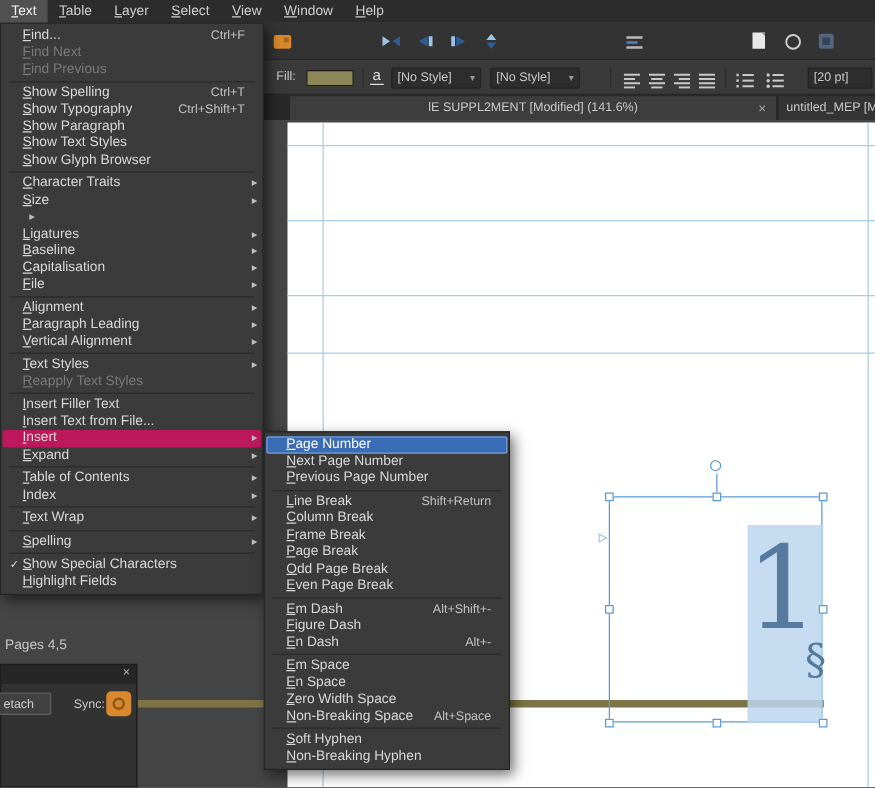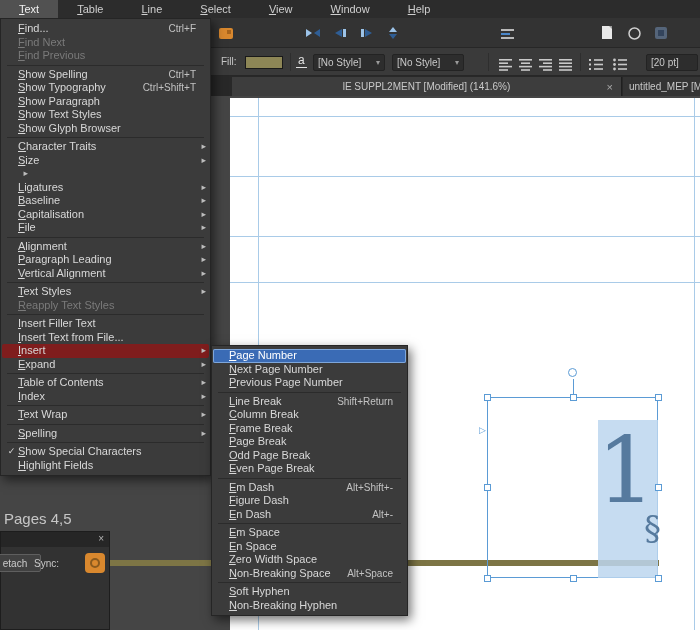--- a/index.html
+++ b/index.html
@@ -10,7 +10,7 @@
   
   .menubar{position:absolute;left:0;top:0;width:700px;height:18px;background:#2c2c2c;
            display:flex;align-items:stretch;z-index:100}
-  .mb-item{padding:0 19px;font-size:11px;line-height:18px;color:#cfcfcf;cursor:default}
+  .mb-item{padding:0 9px;font-size:11px;line-height:18px;color:#cfcfcf;cursor:default}
   .mb-item.active{background:#515151;color:#f0f0f0}
   .mb-item span{display:block}
   .mb-item span::first-letter{text-decoration:underline}

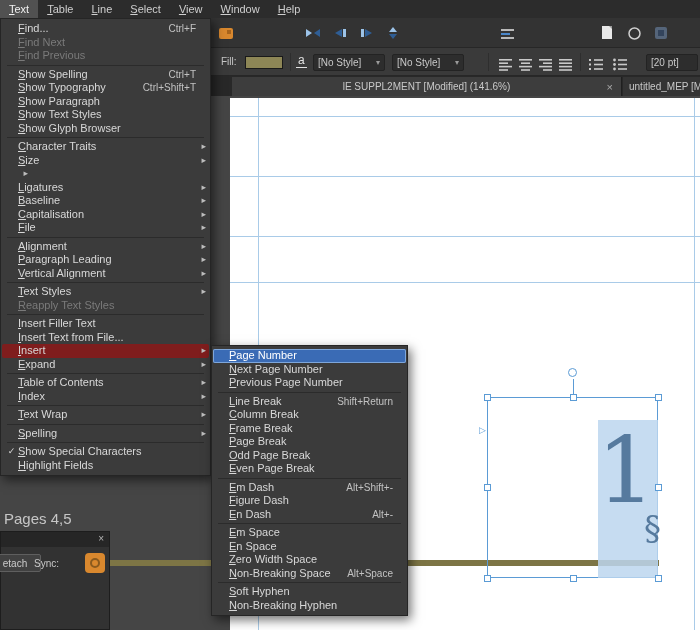--- a/index.html
+++ b/index.html
@@ -561,7 +561,7 @@
         <span>Table</span>
       </div>
       <div class="mb-item">
-        <span>Line</span>
+        <span>Layer</span>
       </div>
       <div class="mb-item">
         <span>Select</span>

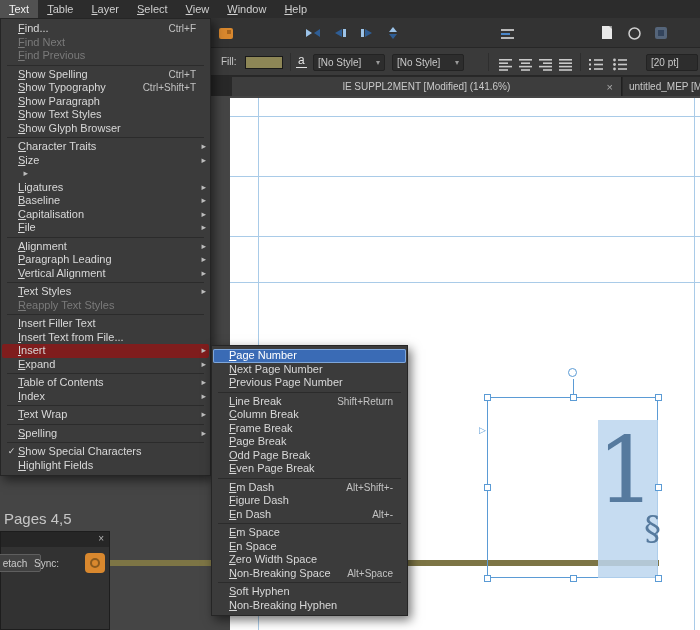--- a/index.html
+++ b/index.html
@@ -91,7 +91,7 @@
   .sc{margin-left:10px;font-size:10px;color:#c2c2c2;white-space:nowrap}
   .ar{width:10px;flex:none;text-align:right;font-size:9px;color:#bdbdbd}
   .mitem.dis{color:#7a7a7a}
-  .mitem.hlg{background:#7f1d1d}
+  .mitem.hlg{background:#be185d}
   .mitem.hlb{background:var(--accent-blue);box-shadow:inset 0 0 0 1px #7ea6da;color:#fff}
   .mitem.hlb .sc,.mitem.hlb .ar{color:#e8eefc}
   .msep{height:1px;margin:2px 6px;background:#2b2b2b}

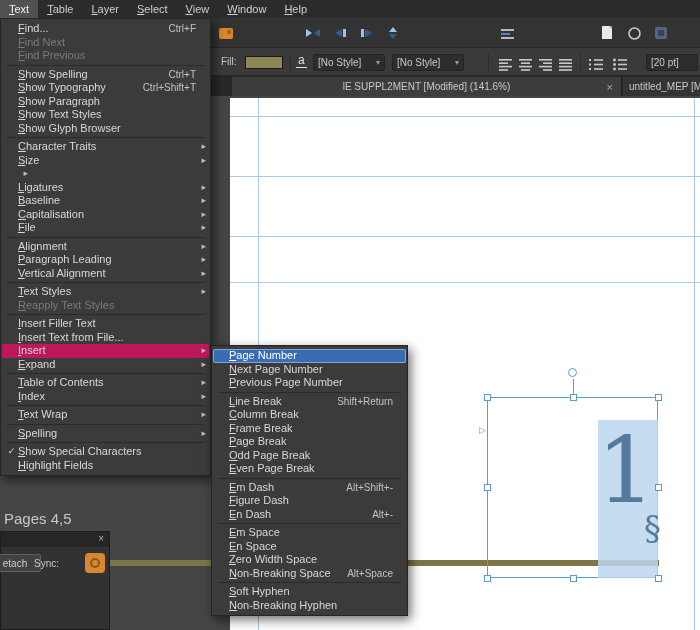--- a/index.html
+++ b/index.html
@@ -64,7 +64,7 @@
   .rot-circle{position:absolute;left:568px;top:272px;width:9px;height:9px;border:1px solid var(--selection-blue);
               border-radius:50%}
   .flow-tri{position:absolute;left:479px;top:329px;font-size:9px;color:var(--selection-blue)}
-  .pages-label{position:absolute;left:4px;top:414px;font-size:15px;color:#c6c6c6}
+  .pages-label{position:absolute;left:4px;top:414px;font-size:11px;color:#c6c6c6}
 
   
   .fpanel{position:absolute;left:0;top:435px;width:110px;height:99px;background:#323232;

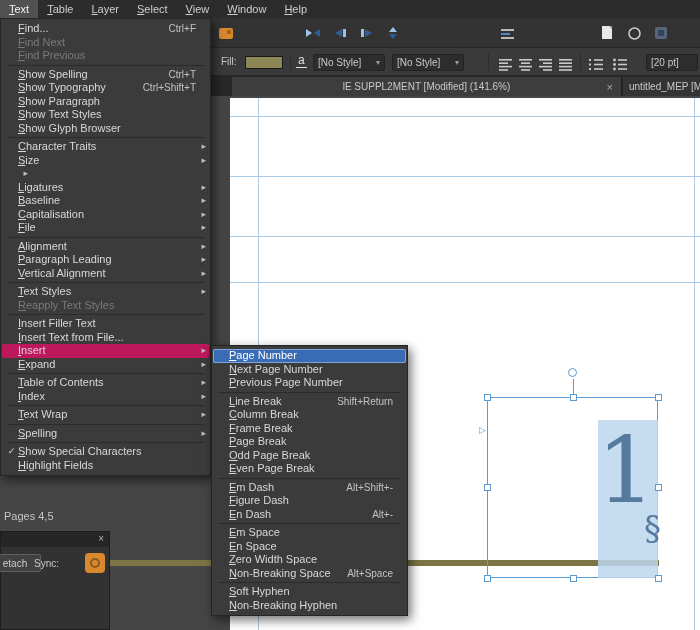--- a/index.html
+++ b/index.html
@@ -74,7 +74,7 @@
   .detach-btn{position:absolute;left:-12px;top:22px;width:52px;height:18px;background:#414141;
               border:1px solid #5f5f5f;border-radius:2px;color:#cccccc;font-size:10px;
               font-family:"Liberation Sans",sans-serif}
-  .sync-label{position:absolute;left:33px;top:26px;font-size:10px;color:#c9c9c9}
+  .sync-label{position:absolute;left:58px;top:26px;font-size:10px;color:#c9c9c9}
   .sync-icon{position:absolute;left:84px;top:21px;width:20px;height:20px;background:var(--orange-accent);
              border-radius:4px;display:flex;align-items:center;justify-content:center}
   .sync-icon i{display:block;width:10px;height:10px;border:2px solid #8a5a1e;border-radius:50%}

